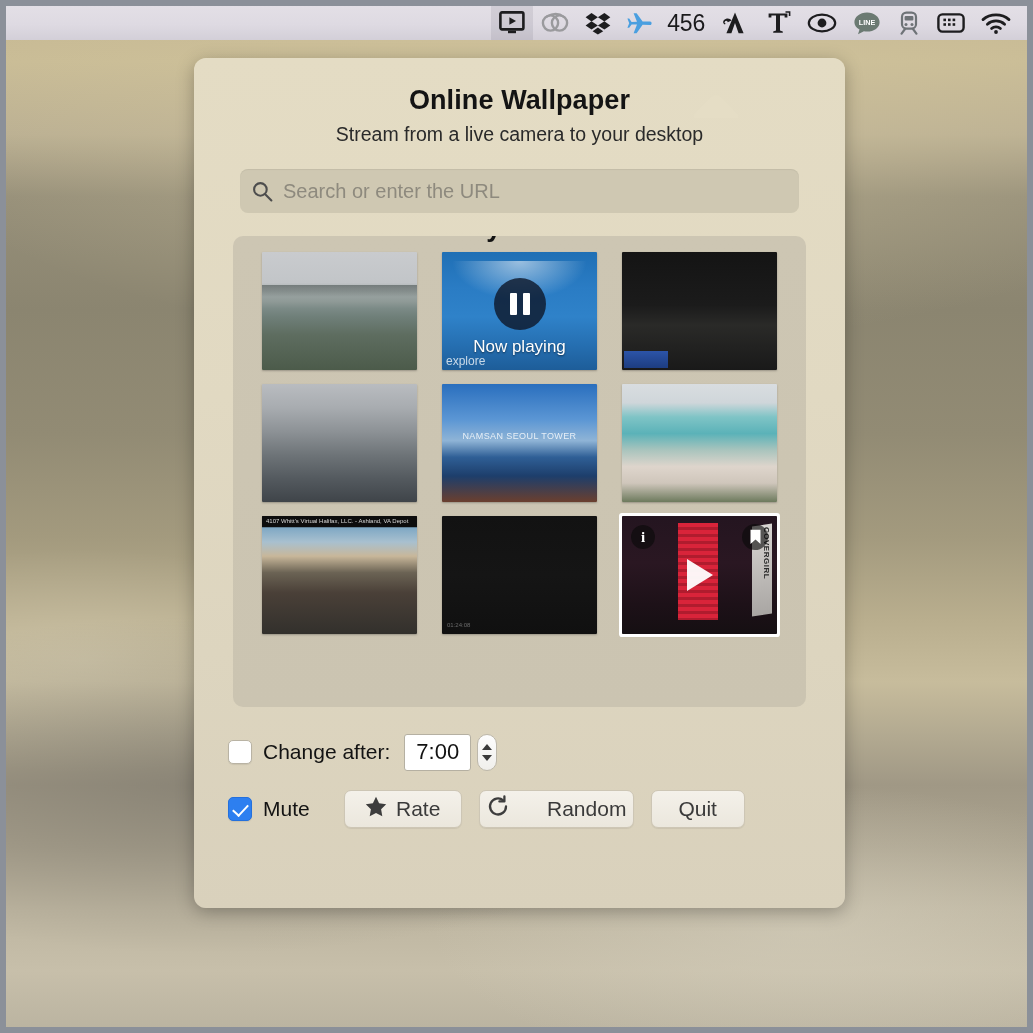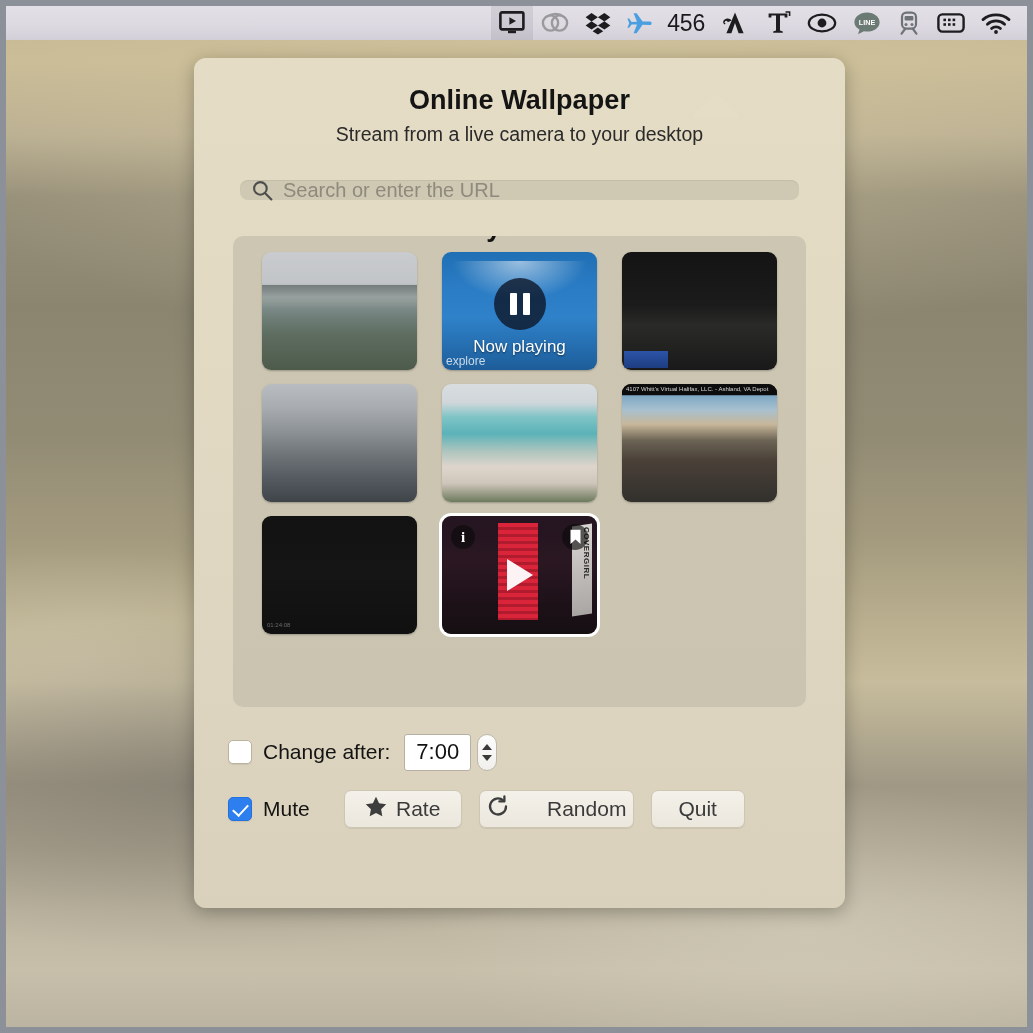--- a/index.html
+++ b/index.html
@@ -91,7 +91,7 @@
 
   
   .search-wrap{
-    margin:34px auto 0;width:559px;height:20px;
+    margin:23px auto 0;width:559px;height:44px;
     background:#cfc8b2;border-radius:8px;
     display:flex;align-items:center;
     box-shadow:inset 0 1px 1px rgba(0,0,0,0.06);

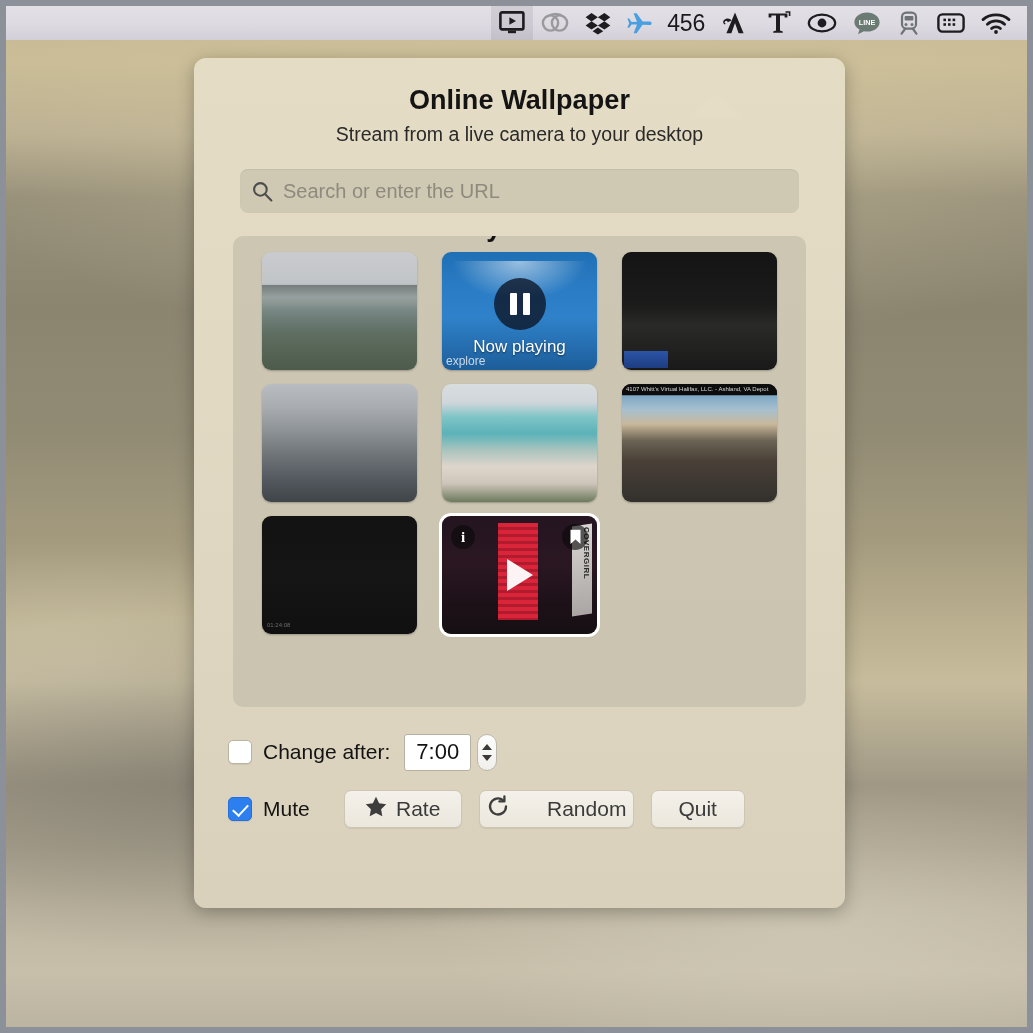--- a/index.html
+++ b/index.html
@@ -120,7 +120,7 @@
     column-gap:25px;row-gap:14px;justify-content:center;padding-top:8px;
   }
   .thumb{
-    position:relative;width:155px;height:118px;border-radius:9px;overflow:hidden;
+    position:relative;width:155px;height:118px;border-radius:1px;overflow:hidden;
     box-shadow:0 1px 2px rgba(0,0,0,0.25);
   }
   .thumb-inner{position:absolute;inset:0;}

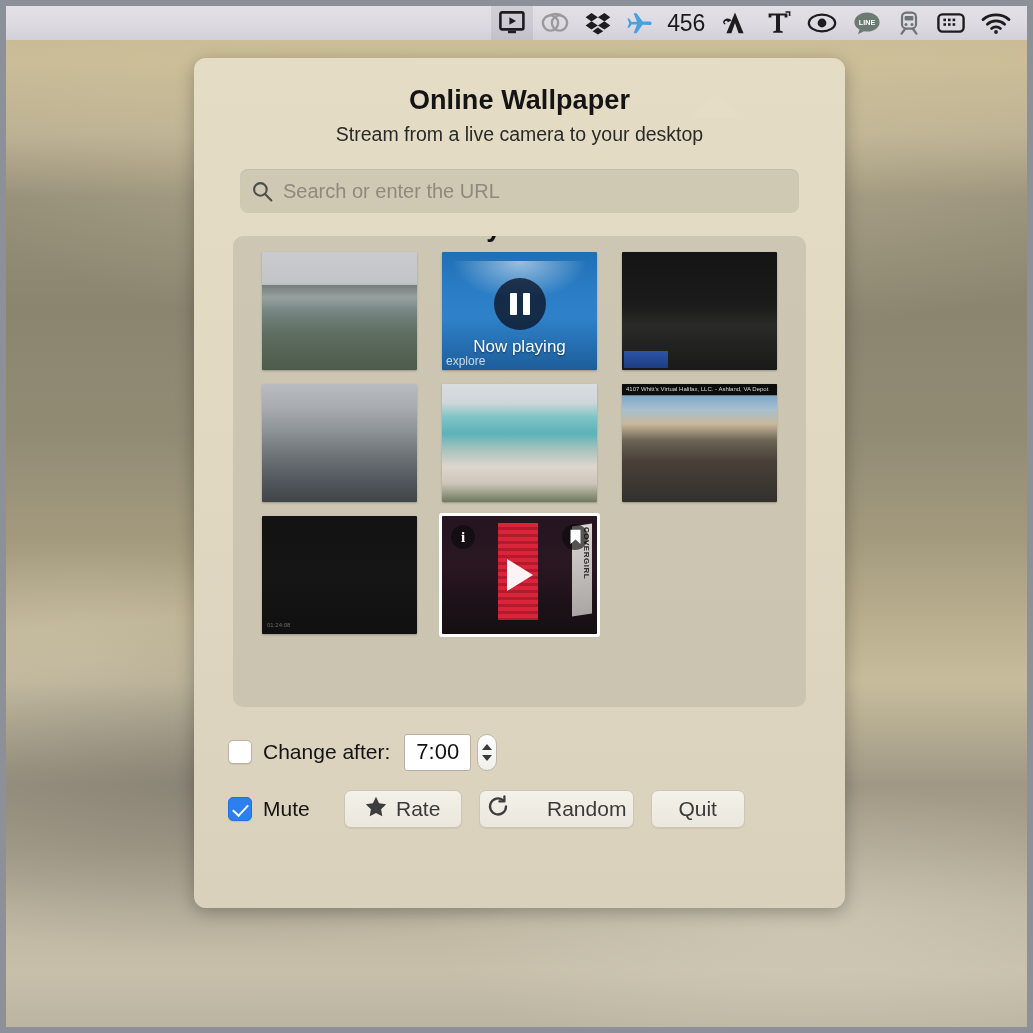--- a/index.html
+++ b/index.html
@@ -404,6 +404,10 @@
             <div class="thumb-inner t-city2"></div>
           </div>
 
+          <div class="thumb">
+            <div class="thumb-inner t-seoul"></div>
+            <div class="seoul-text">NAMSAN SEOUL TOWER</div>
+          </div>
 
           <div class="thumb">
             <div class="thumb-inner t-beach"></div>

